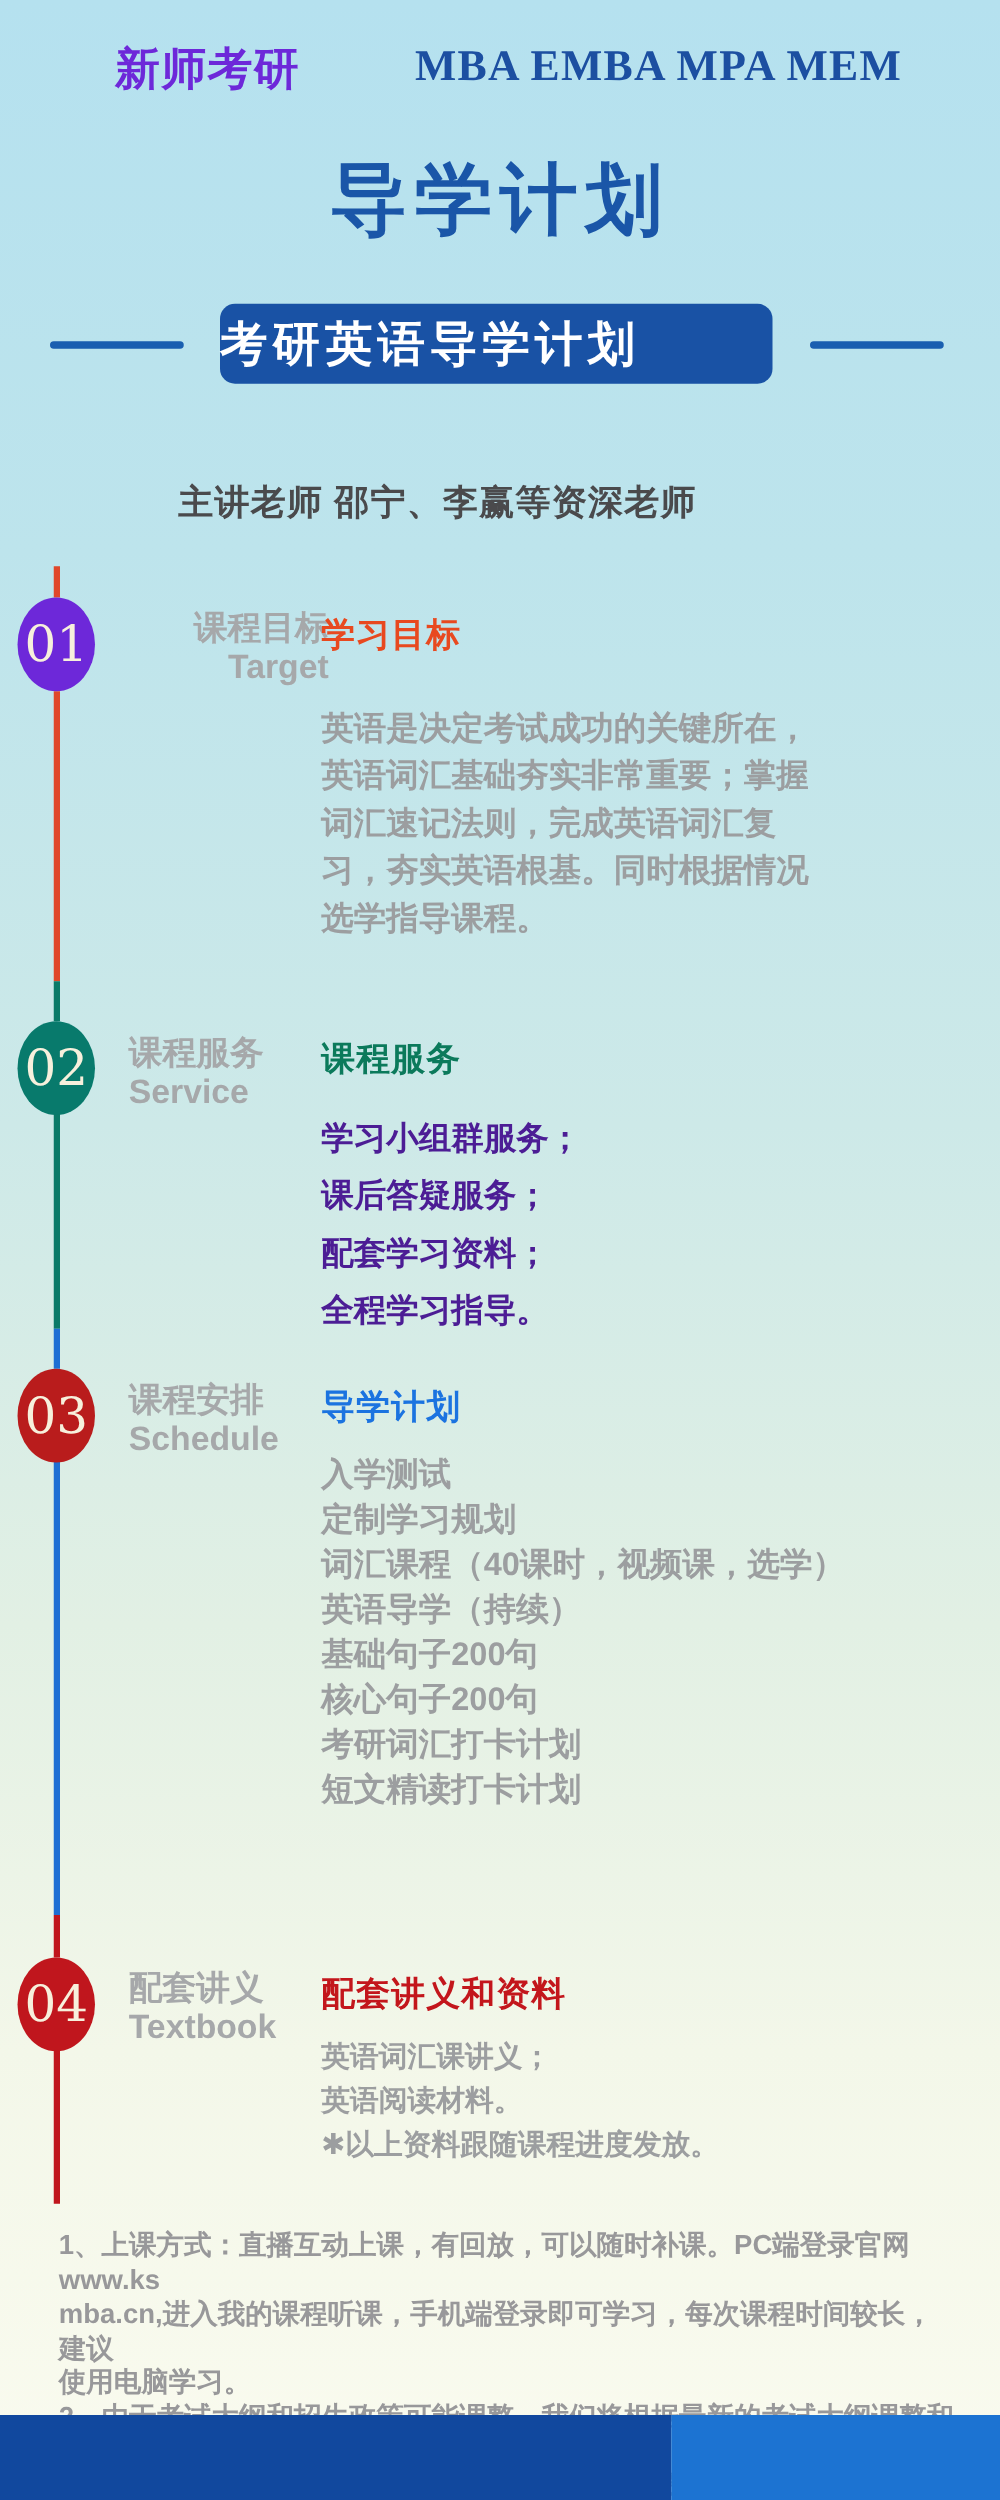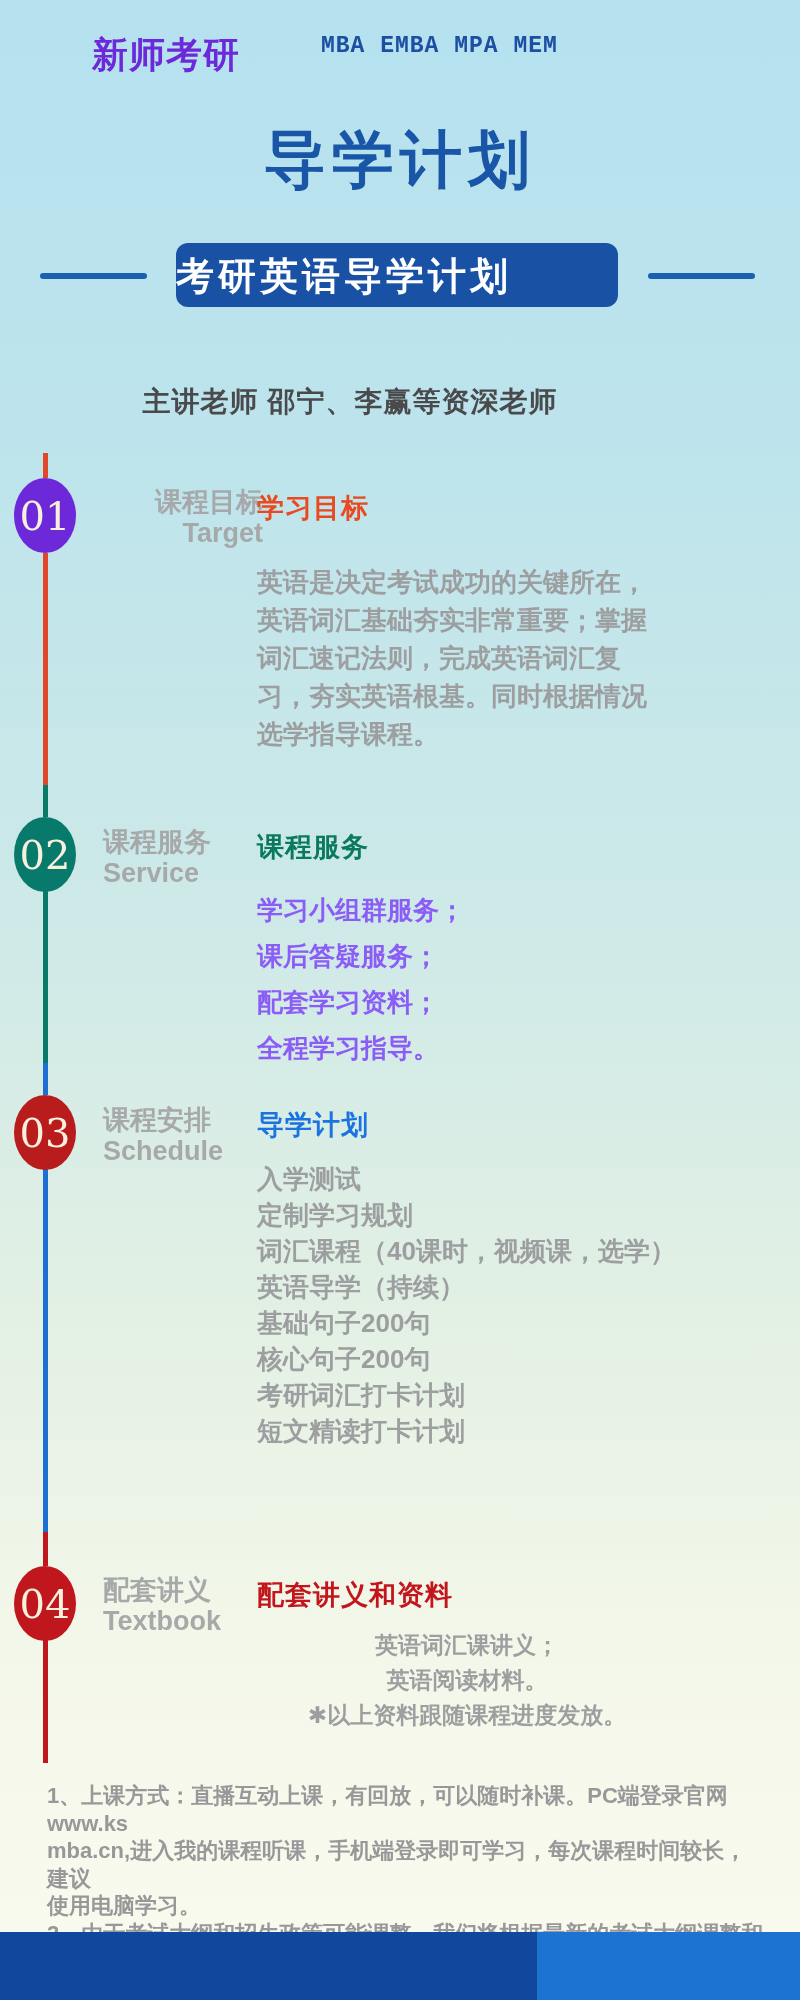--- a/index.html
+++ b/index.html
@@ -11,7 +11,7 @@
   .abs{position:absolute;}
   
   .brand{left:92px;top:31px;font-size:36px;font-weight:bold;letter-spacing:1px;}
-  .programs{left:321px;top:33px;font-size:23px;font-weight:bold;font-family:Liberation Mono, monospace;letter-spacing:1px;}
+  .programs{left:332px;top:33px;font-size:35px;font-weight:bold;font-family:Liberation Serif, serif;letter-spacing:1px;}
   .main-title{left:0;top:118px;width:800px;text-align:center;font-size:62px;font-weight:bold;
     font-family:"Liberation Serif","DejaVu Serif",serif;letter-spacing:6px;}
   

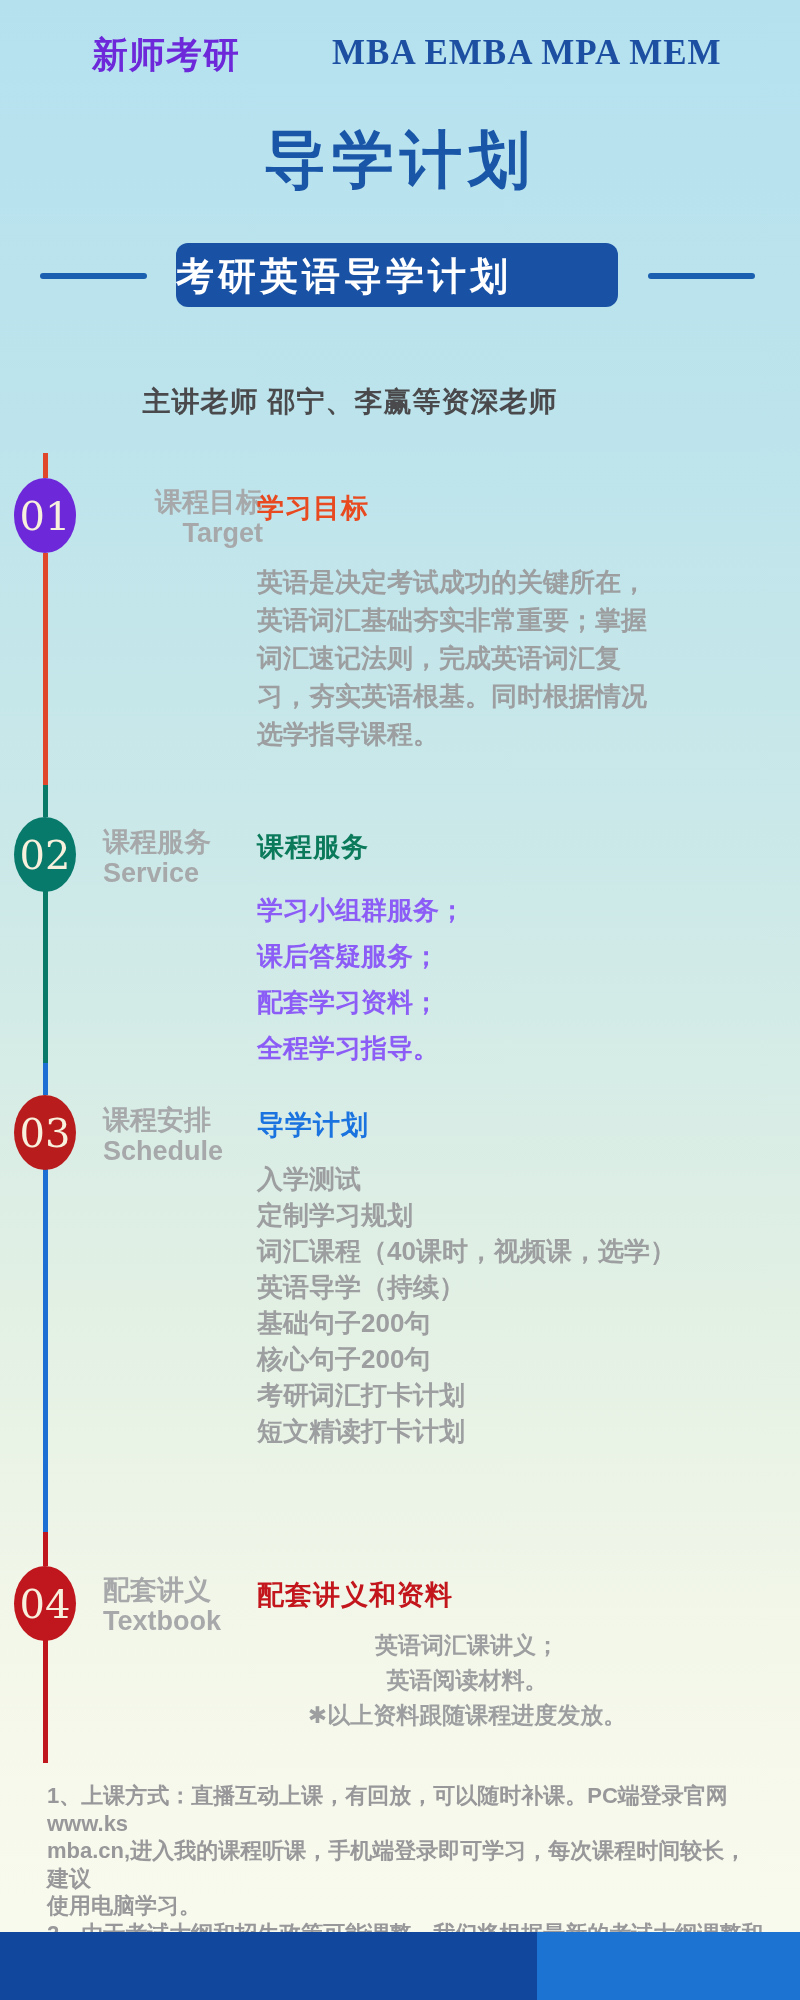--- a/index.html
+++ b/index.html
@@ -84,7 +84,7 @@
   <span class="en">Service</span>
 </div>
 <div class="abs theading" style="top: 829px; color: rgb(11, 122, 91);">课程服务</div>
-<div class="abs tlines tlines-2" style="top: 893px; color: #8b5cf6;">
+<div class="abs tlines tlines-2" style="top: 893px; color: #4c1d95;">
   <div>学习小组群服务；</div>
   <div>课后答疑服务；</div>
   <div>配套学习资料；</div>

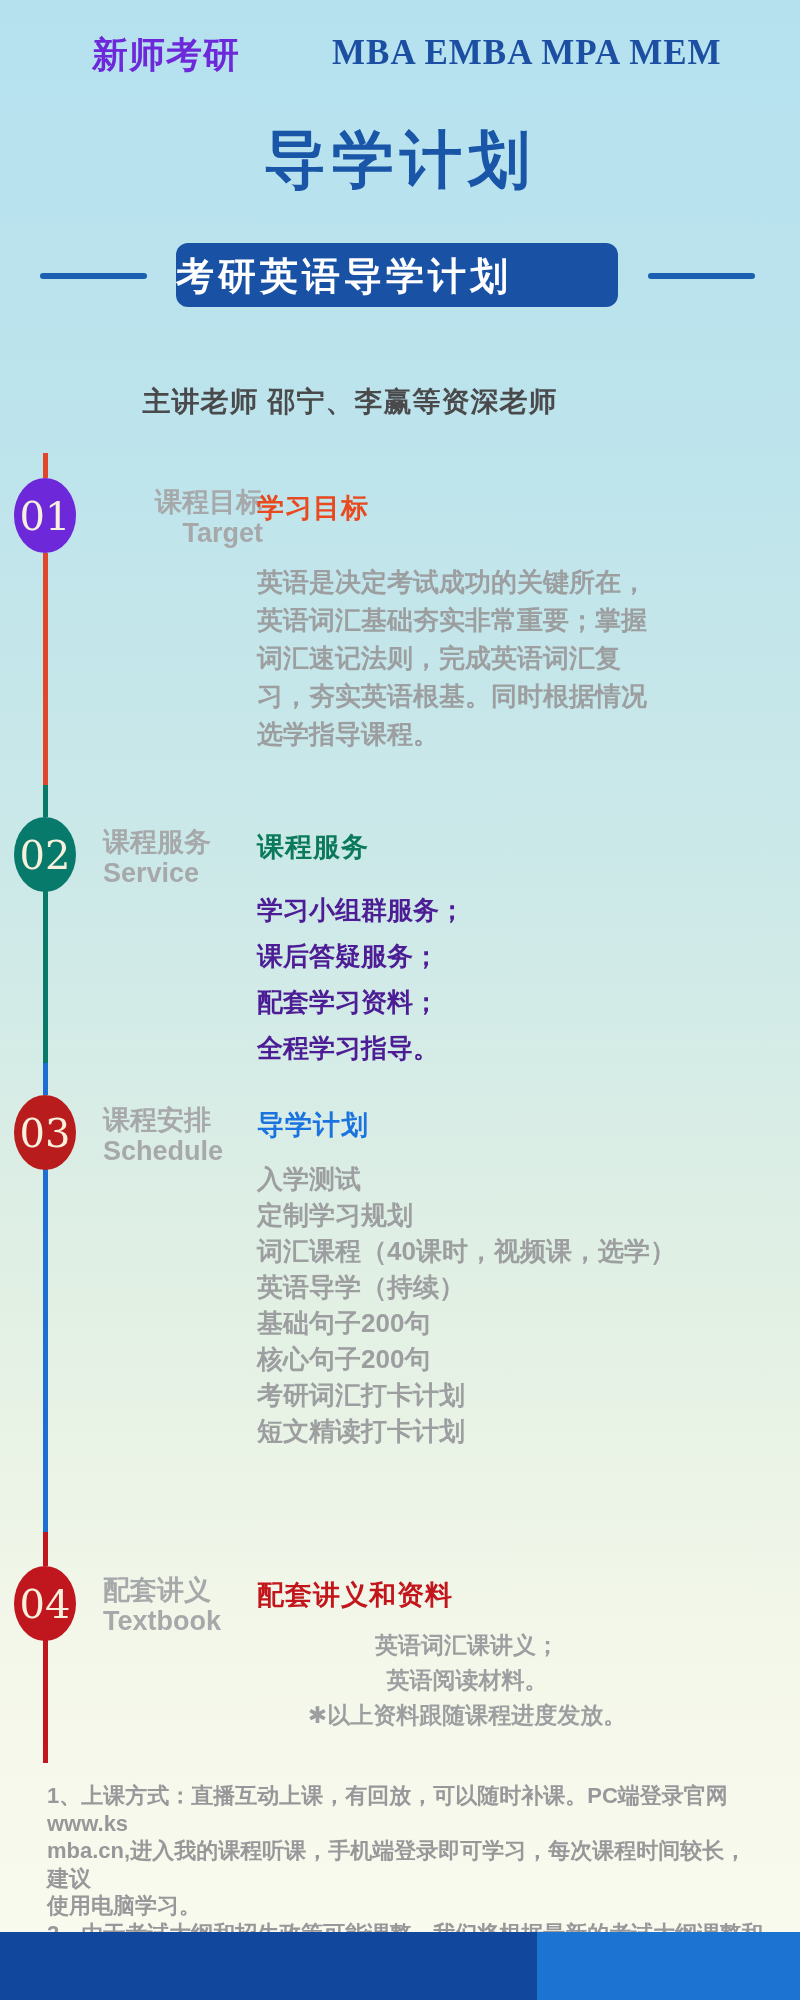--- a/index.html
+++ b/index.html
@@ -33,7 +33,7 @@
   .tlines div{height:38px;}
   .tlines-2 div{height:46px;}
   .tlines-3 div{height:36px;}
-  .tlines-4{font-size:23px;text-align:center;}
+  .tlines-4{font-size:23px;}
   .tlines-4 div{height:35px;}
   
   .footer{left:47px;top:1782px;width:720px;font-size:22px;font-weight:bold;line-height:27.5px;}

